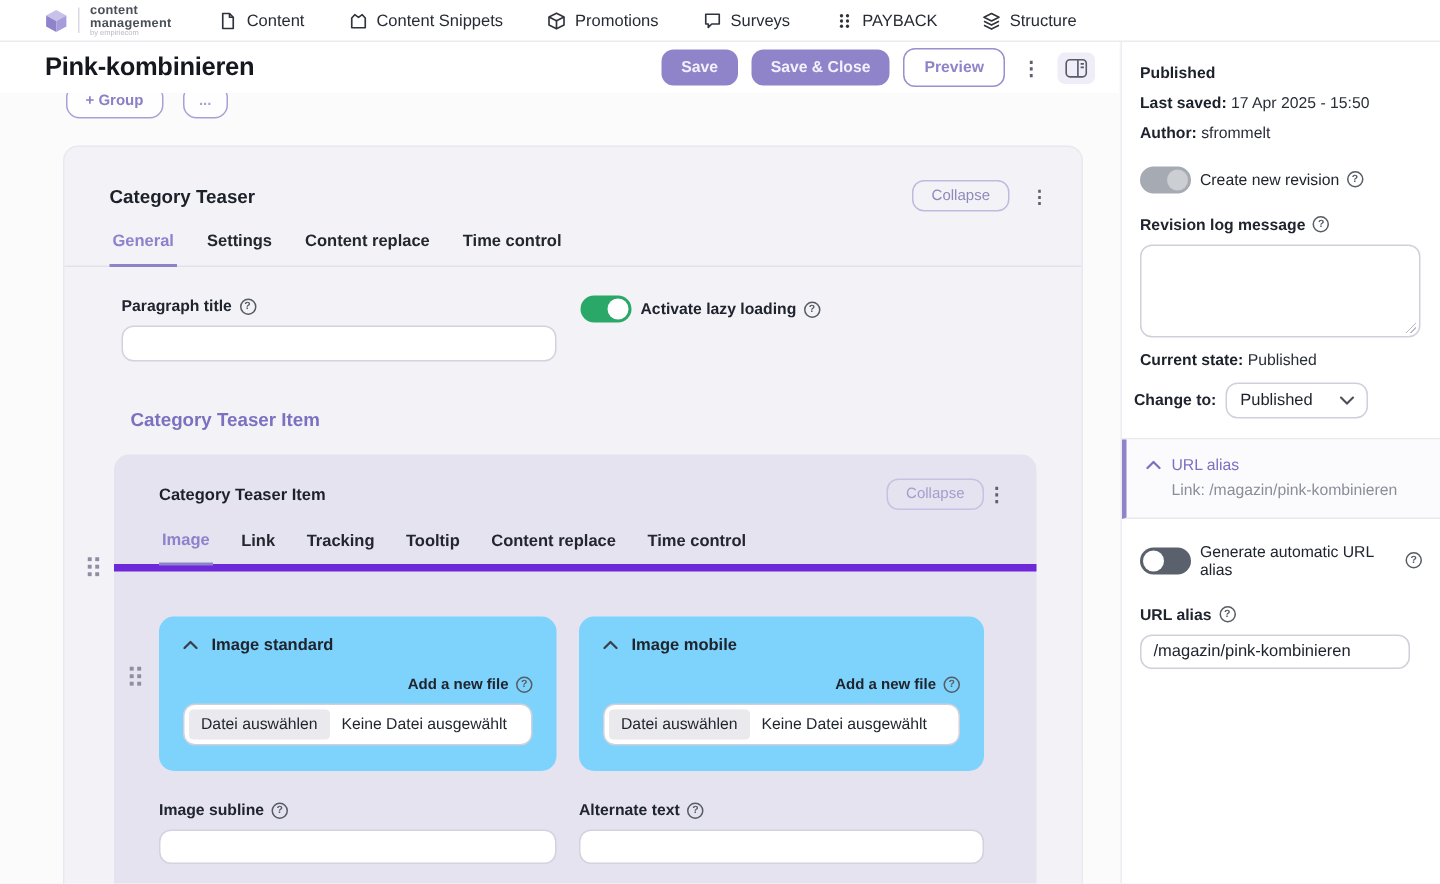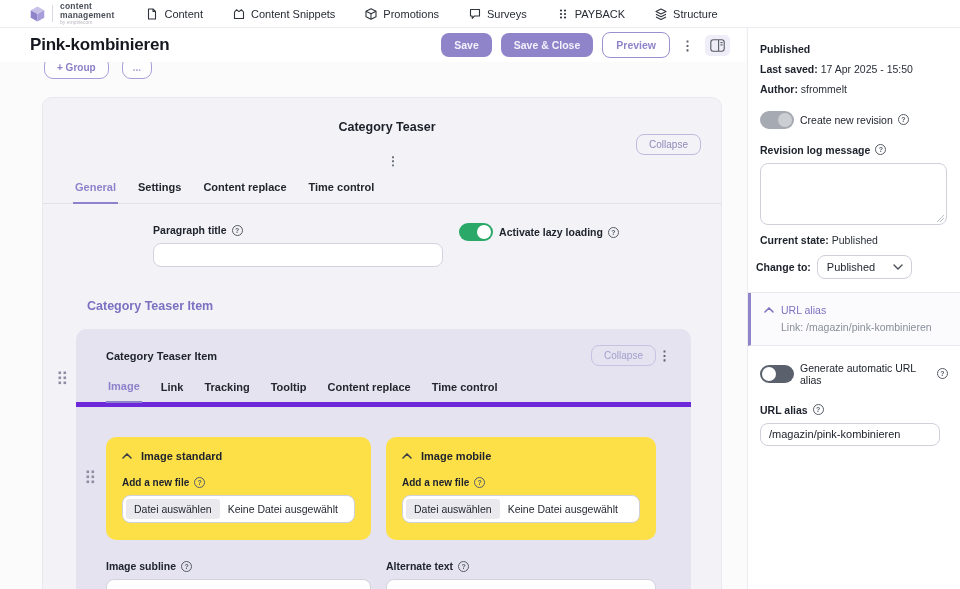--- a/index.html
+++ b/index.html
@@ -47,7 +47,7 @@
 
   .outer-panel{position:absolute;top:35px;left:42px;width:680px;height:560px;
     background:var(--outer-panel-bg);border:1px solid #e8e8ee;border-radius:10px;}
-  .panel-head{display:flex;align-items:center;padding:22px 20px 0 30px;flex-direction:column;}
+  .panel-head{display:flex;align-items:center;padding:22px 20px 0 30px;}
   .panel-title{font-size:12.5px;font-weight:bold;color:#1c2029;}
   .collapse-btn{margin-left:auto;font-size:10px;color:#8f89bb;border:1px solid #c0bade;
     border-radius:8px;padding:4px 12px;background:transparent;cursor:pointer;font-family:inherit;}

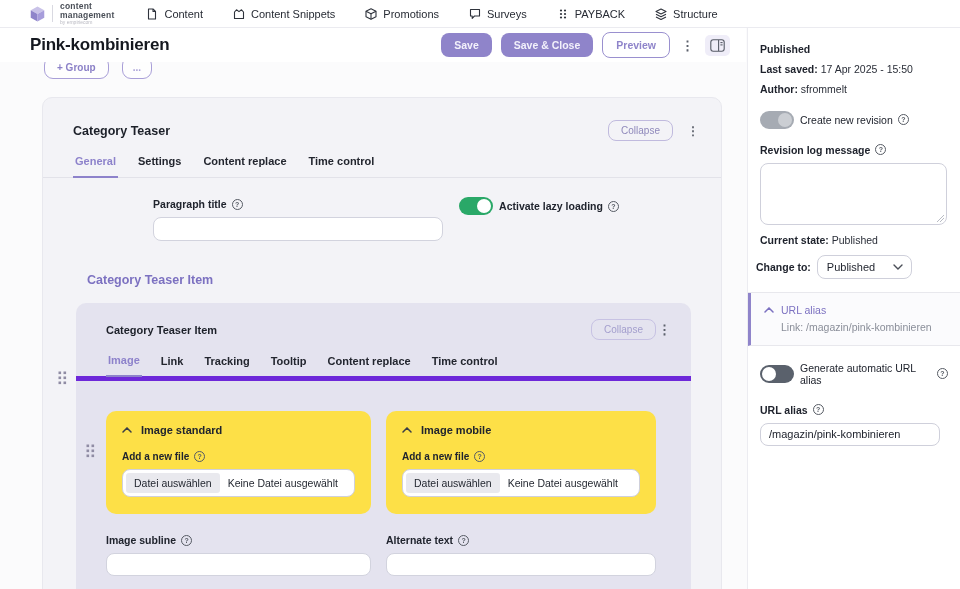--- a/index.html
+++ b/index.html
@@ -63,7 +63,7 @@
   .text-input{height:24px;border:1px solid #d2d3de;border-radius:8px;background:#fff;
     font-family:inherit;font-size:11px;padding:0 8px;color:#20242e;width:100%;}
 
-  .form-row{display:flex;align-items:flex-start;padding:20px 30px 0 38px;justify-content:center;}
+  .form-row{display:flex;align-items:flex-start;padding:20px 30px 0 38px;}
   .form-row .field{width:290px;}
   .form-row .field .text-input{margin-top:7px;}
   .lazy-toggle{display:flex;align-items:center;margin-left:16px;margin-top:-1px;}

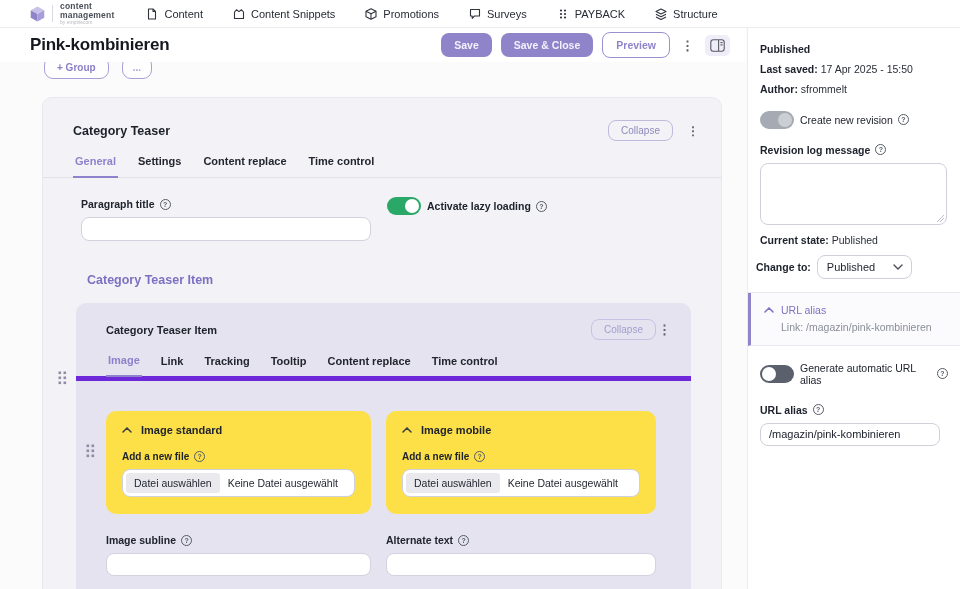--- a/index.html
+++ b/index.html
@@ -92,7 +92,7 @@
   .inner-drag{left:9px;top:140px;}
 
   .cards-row{display:flex;gap:15px;padding:30px 30px 0;}
-  .card{background:#fde047;border-radius:10px;width:265px;padding:13px 16px 17px;}
+  .card{background:#7dd3fc;border-radius:10px;width:265px;padding:13px 16px 17px;}
   .card:last-child{width:270px;}
   .card-head{display:flex;align-items:center;gap:9px;font-size:11px;font-weight:bold;color:#20242e;}
   .card-head .chev{color:#3a3e47;cursor:pointer;}

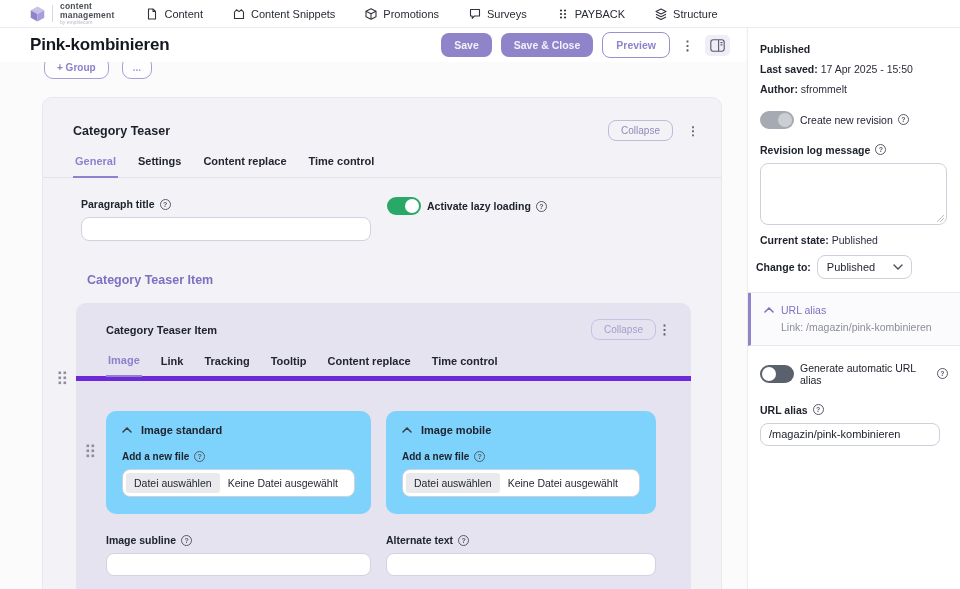--- a/index.html
+++ b/index.html
@@ -96,7 +96,7 @@
   .card:last-child{width:270px;}
   .card-head{display:flex;align-items:center;gap:9px;font-size:11px;font-weight:bold;color:#20242e;}
   .card-head .chev{color:#3a3e47;cursor:pointer;}
-  .file-label{margin-top:15px;font-size:10px;font-weight:bold;display:flex;align-items:center;}
+  .file-label{margin-top:15px;font-size:10px;font-weight:bold;display:flex;align-items:center;justify-content:flex-end;}
   .file-box{margin-top:7px;border:1px solid #cfd0db;border-radius:8px;padding:3px;
     display:flex;align-items:center;background:#fff;cursor:pointer;}
   .file-btn{background:#e9e9ee;border:none;border-radius:3px;padding:4px 8px;font-size:10.5px;

